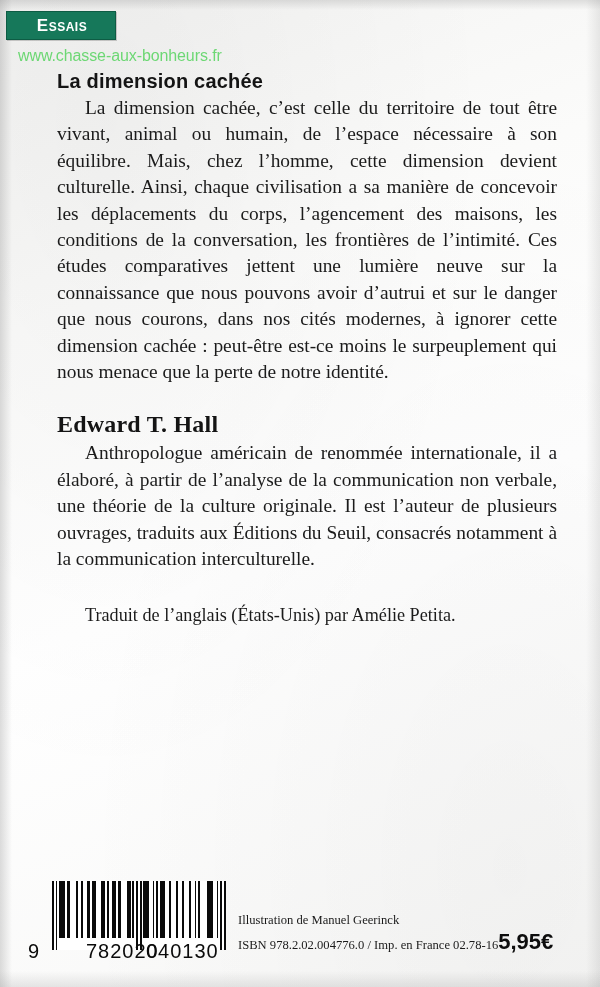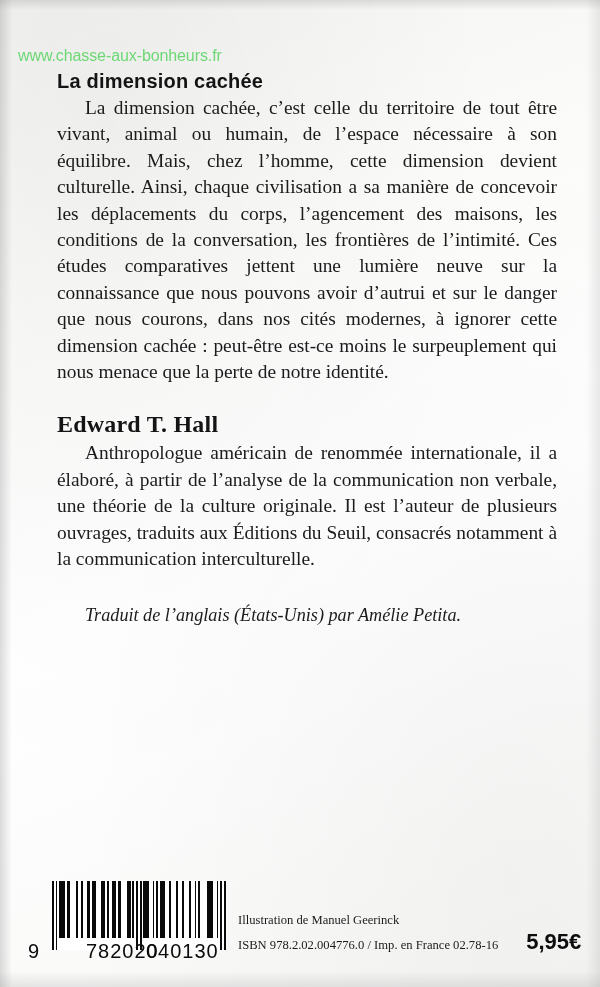--- a/index.html
+++ b/index.html
@@ -235,6 +235,9 @@
   <div id="paper-shade-right"></div>
   <div id="paper-shade-bottom"></div>
 
+  <div id="collection-banner">
+    <span class="label">Essais</span>
+  </div>
 
   <div id="watermark">www.chasse-aux-bonheurs.fr</div>
 

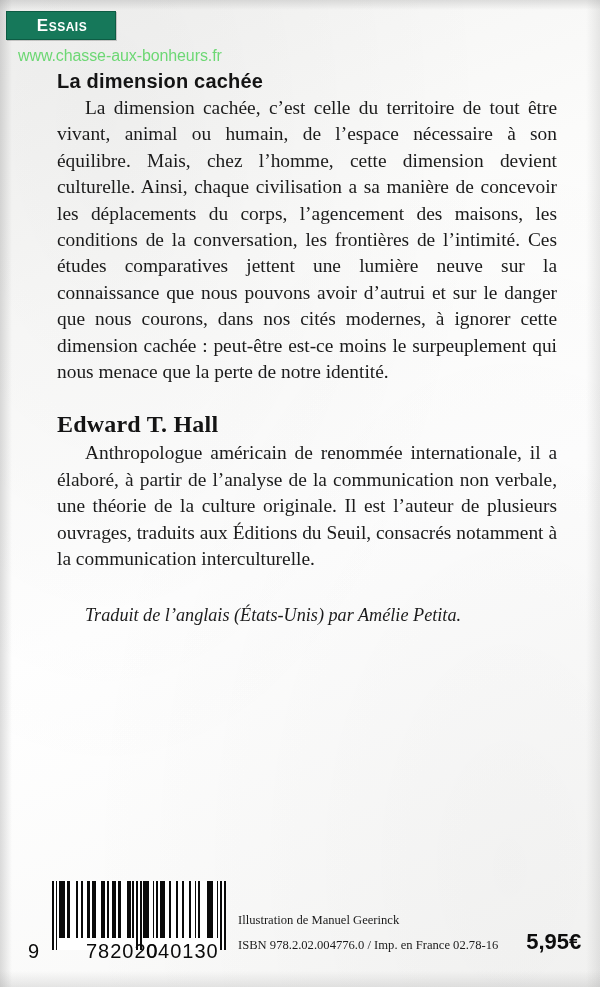--- a/index.html
+++ b/index.html
@@ -133,7 +133,6 @@
 
   .translator-note {
     font-family: "Liberation Serif", serif;
-    font-style: italic;
     font-size: 18.2px;
     line-height: 24px;
     color: #1b1b1b;

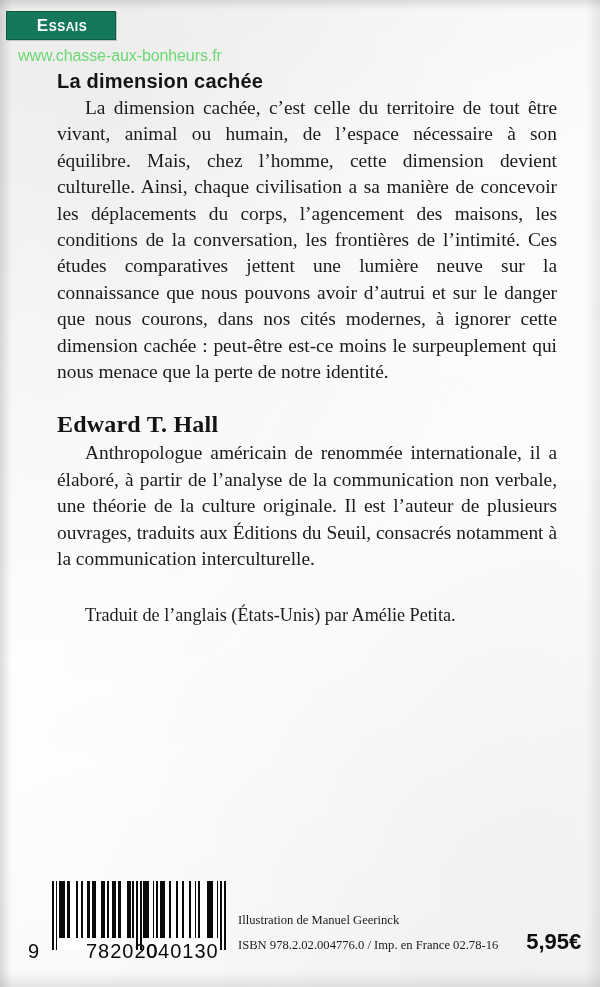--- a/index.html
+++ b/index.html
@@ -214,7 +214,7 @@
   #isbn-row {
     display: flex;
     align-items: baseline;
-    gap: 28px;
+    gap: 0;
   }
   #price {
     font-family: "Liberation Sans", sans-serif;

